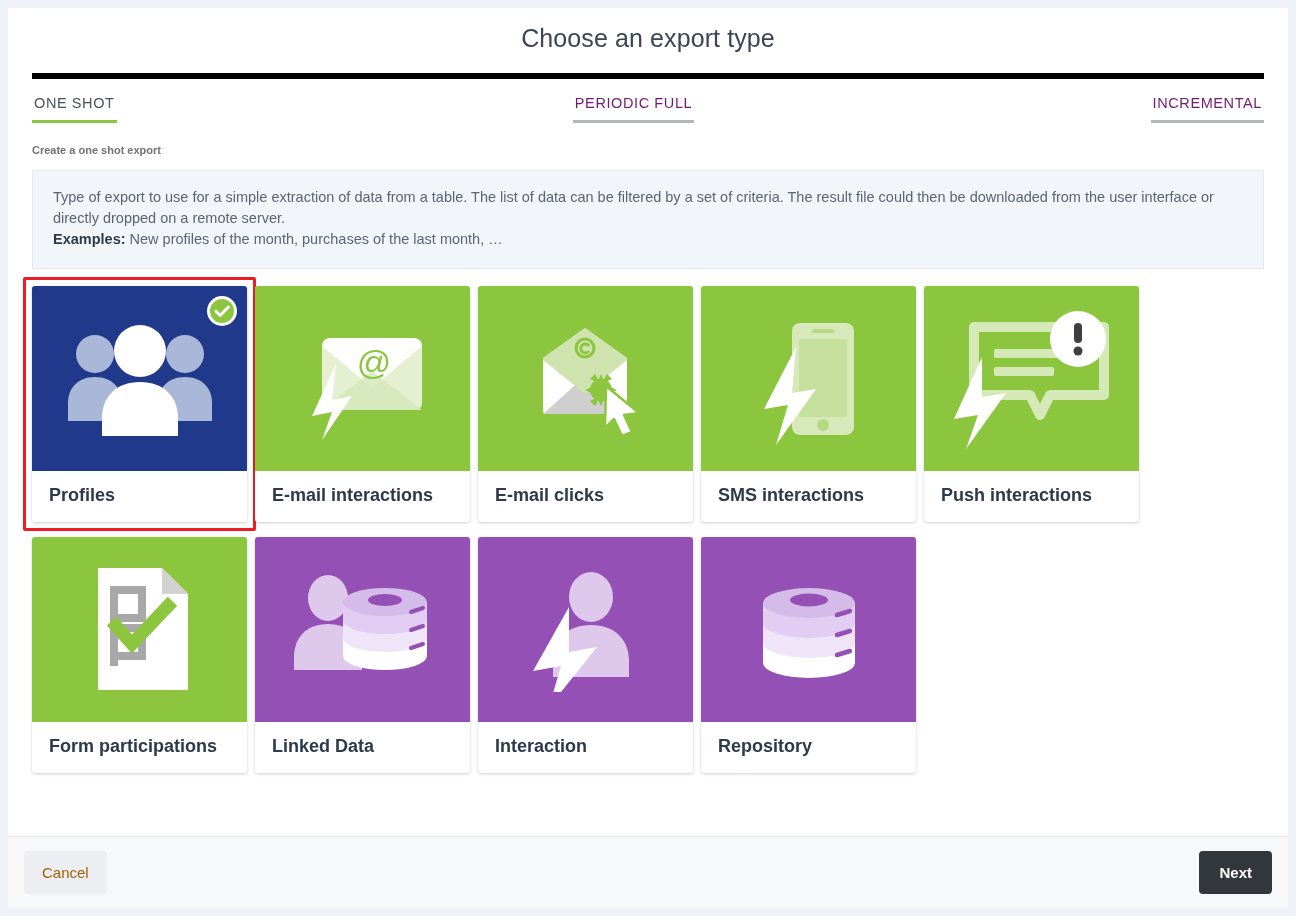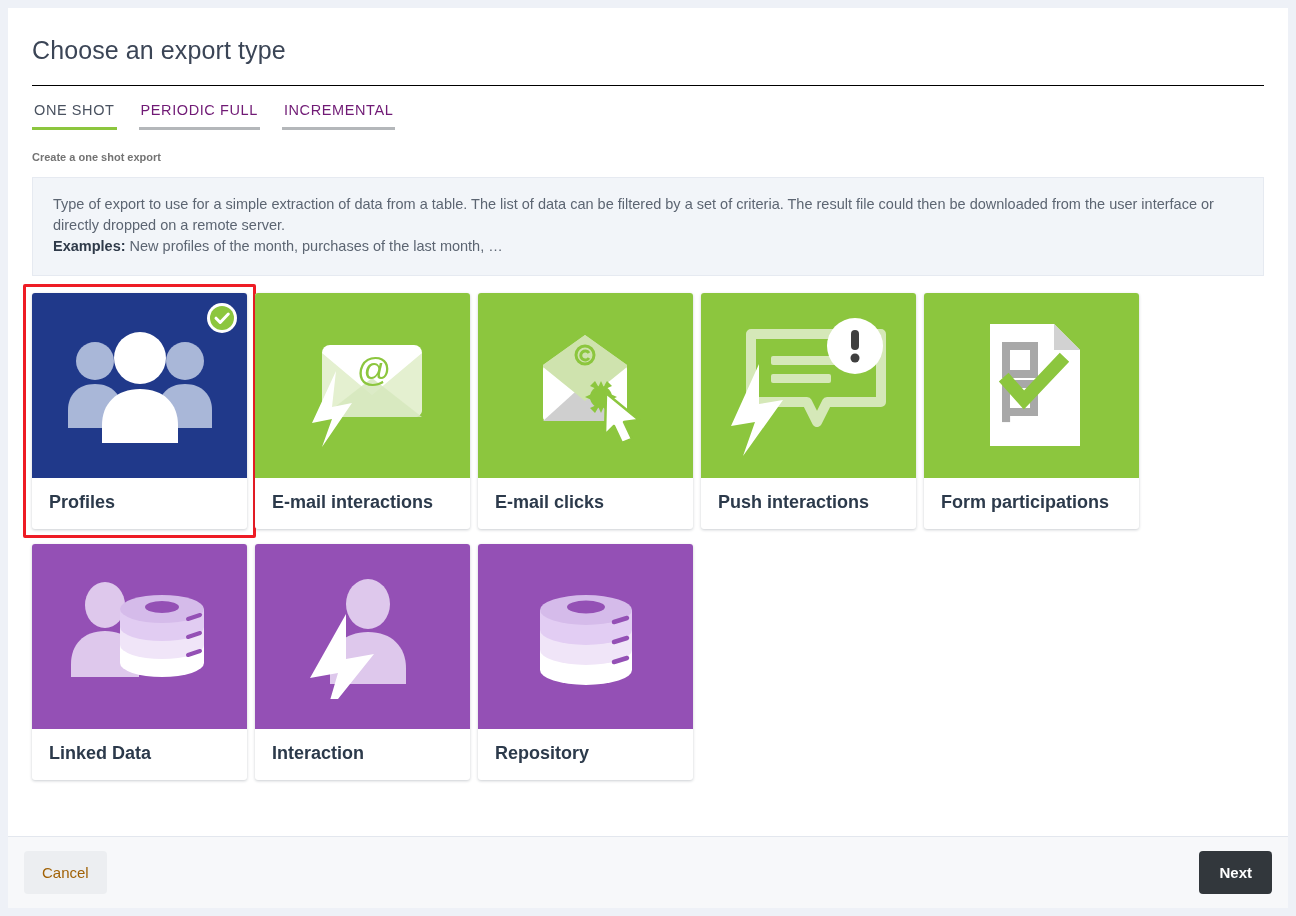--- a/index.html
+++ b/index.html
@@ -35,9 +35,10 @@
     font-weight: 400;
     color: #3b4556;
     letter-spacing: 0.1px;
-    padding-top: 28px;
+    padding-top: 16px;
     padding-bottom: 20px;
-    border-bottom: 1px solid #000000;
+    border-bottom: 6px solid #000000;
+    text-align: center;
   }
 
   

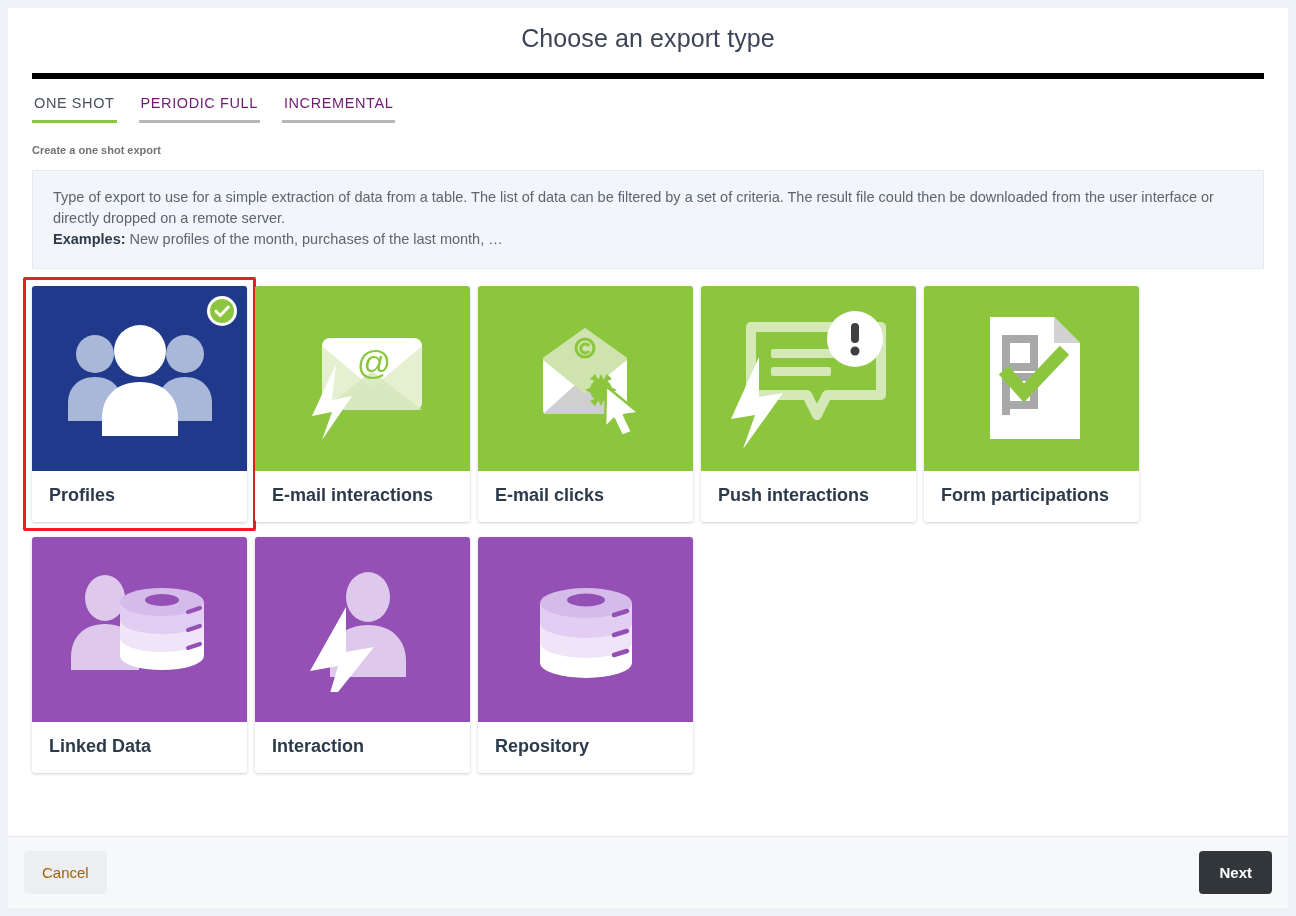--- a/index.html
+++ b/index.html
@@ -46,6 +46,7 @@
     display: flex;
     gap: 22px;
     padding-top: 16px;
+    justify-content: space-between;
   }
   .tab {
     font-size: 14.5px;

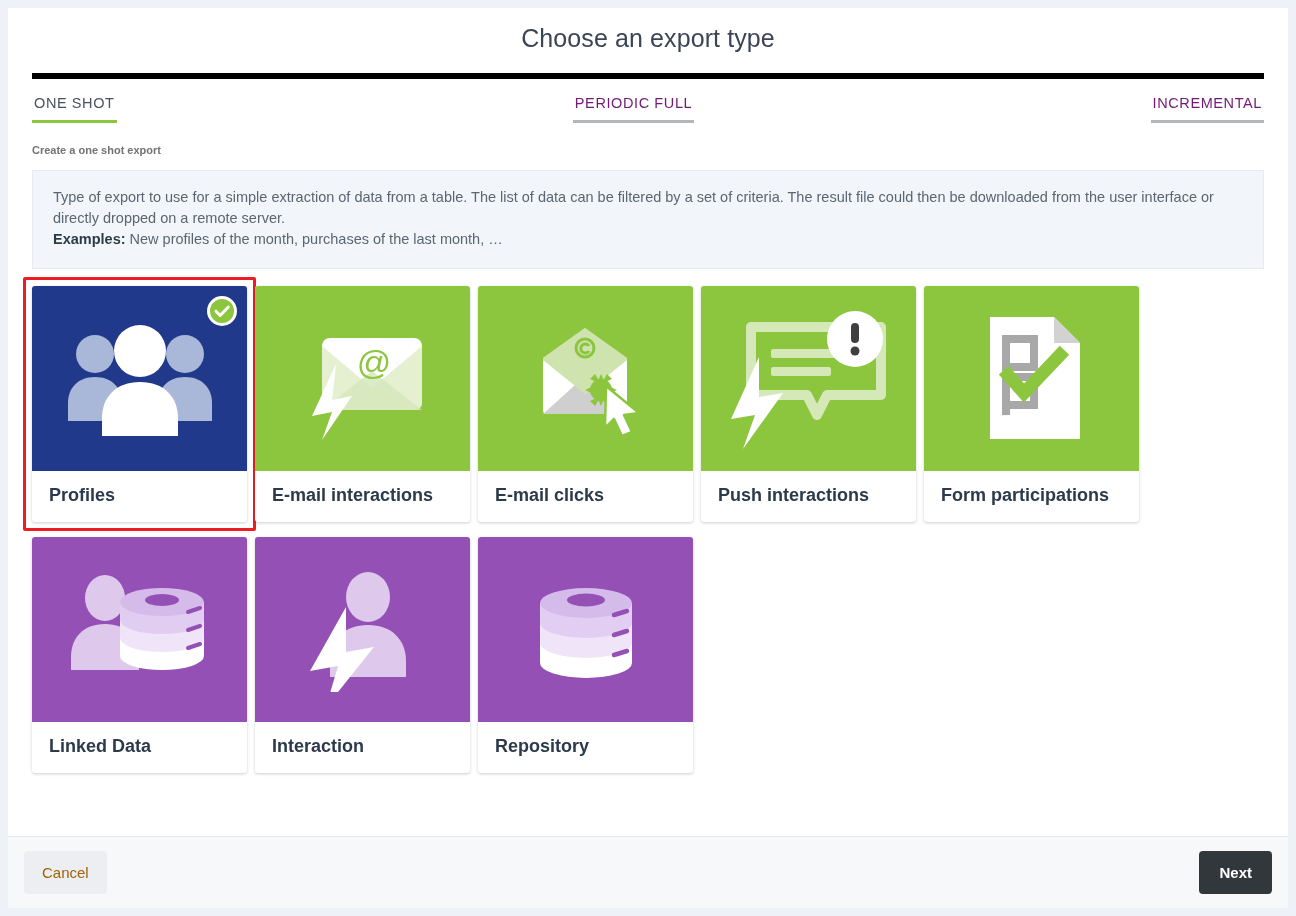--- a/index.html
+++ b/index.html
@@ -277,6 +277,20 @@
         <div class="card-label">E-mail clicks</div>
       </div>
 
+      <div class="card">
+        <div class="card-art bg-green">
+          <span>
+            <svg width="130" height="135" viewBox="0 0 130 135">
+              <rect x="48" y="12" width="62" height="112" rx="8" fill="#d7e8bb"></rect>
+              <rect x="55" y="28" width="48" height="78" rx="2" fill="#8cc63e" opacity="0.25"></rect>
+              <rect x="68" y="18" width="22" height="4" rx="2" fill="#8cc63e" opacity="0.45"></rect>
+              <circle cx="79" cy="114" r="6" fill="#8cc63e" opacity="0.45"></circle>
+              <path d="M52 36 L20 98 L44 94 L32 134 L72 78 L48 82 Z" fill="#ffffff"></path>
+            </svg>
+          </span>
+        </div>
+        <div class="card-label">SMS interactions</div>
+      </div>
 
       <div class="card">
         <div class="card-art bg-green">

